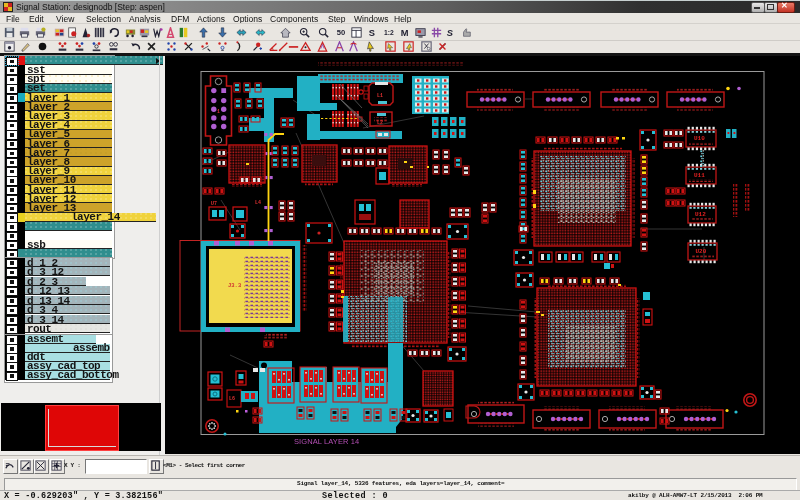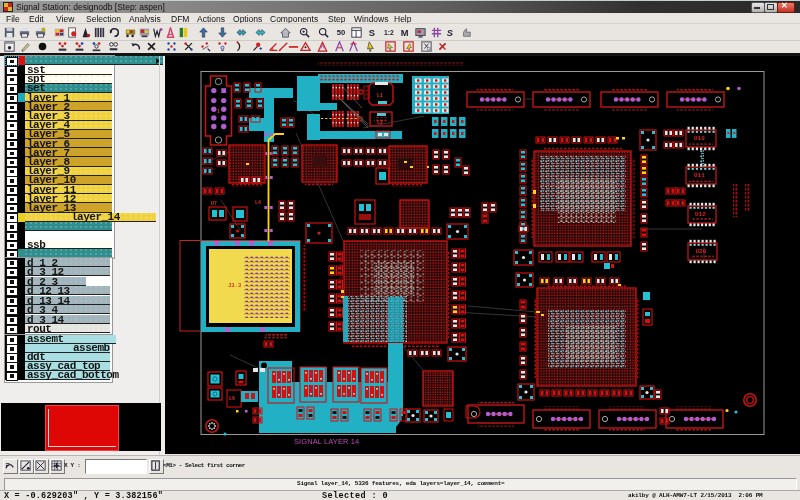--- a/index.html
+++ b/index.html
@@ -460,7 +460,7 @@
 <div class="cb" style="left:6px;top:335.3px;">
       <div class="cbi"></div>
     </div>
-<div class="row" style="left:25px;top:334.5px;width:91px;height:8.1px;background-color:#a9dfe2;border-bottom:1px solid #222;"><span style="position:relative;top:0.5px;left:2px;">assemt</span></div>
+<div class="row" style="left:25px;top:334.5px;width:71px;height:8.1px;background-color:#a9dfe2;border-bottom:1px solid #222;"><span style="position:relative;top:0.5px;left:2px;">assemt</span></div>
 <div class="a" style="left:5px;top:343.6px;width:20px;height:9.1px;background:#000;"></div>
 <div class="cb" style="left:6px;top:344.4px;">
       <div class="cbi"></div>

